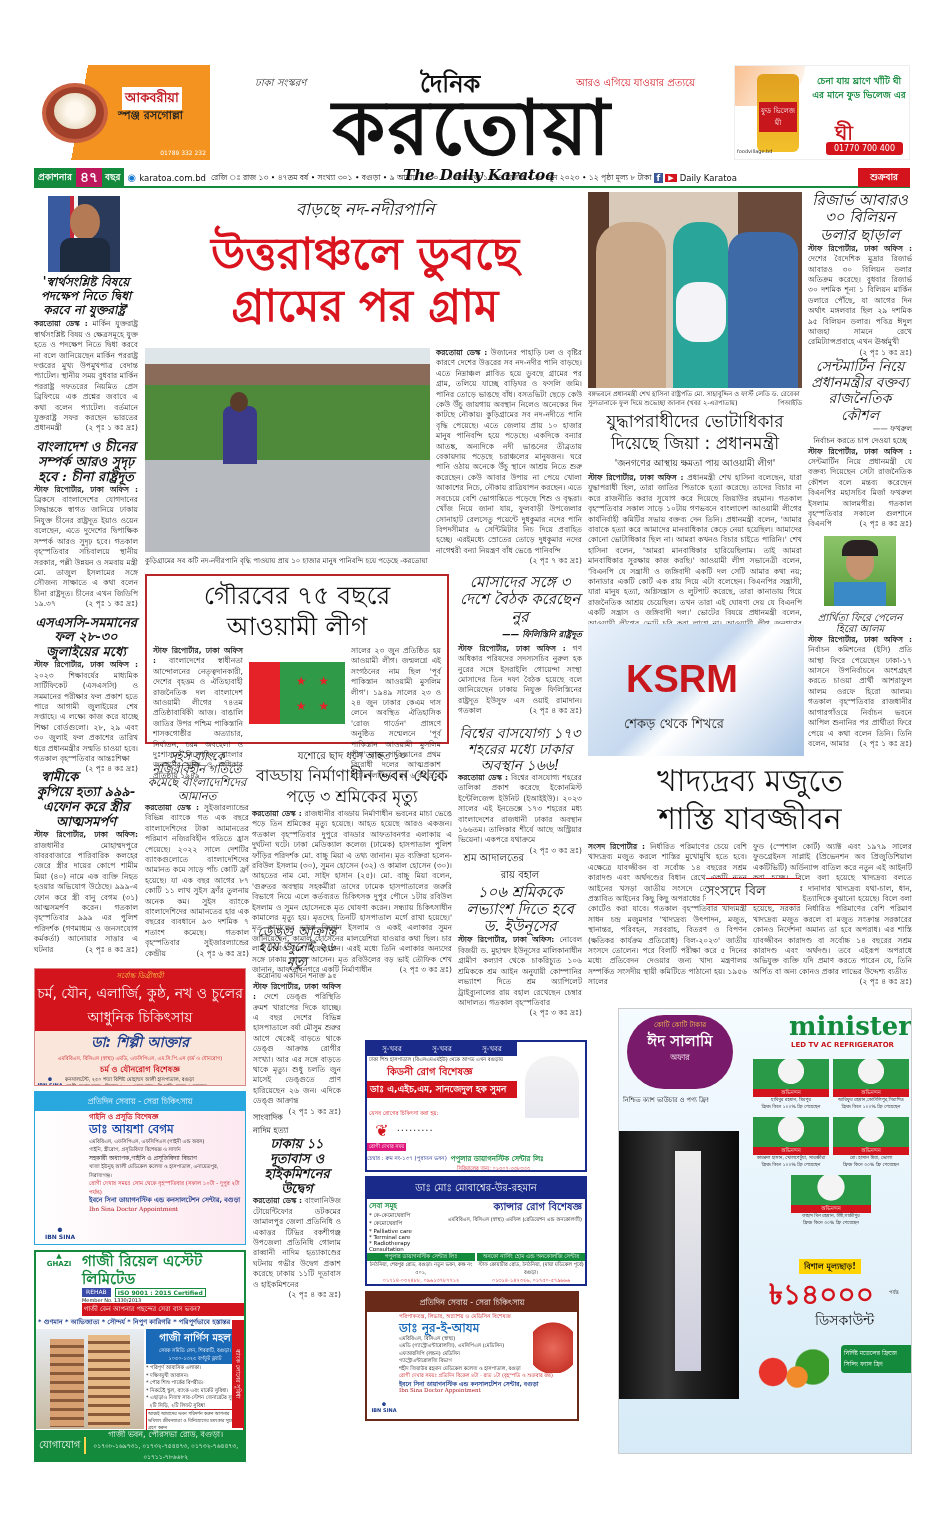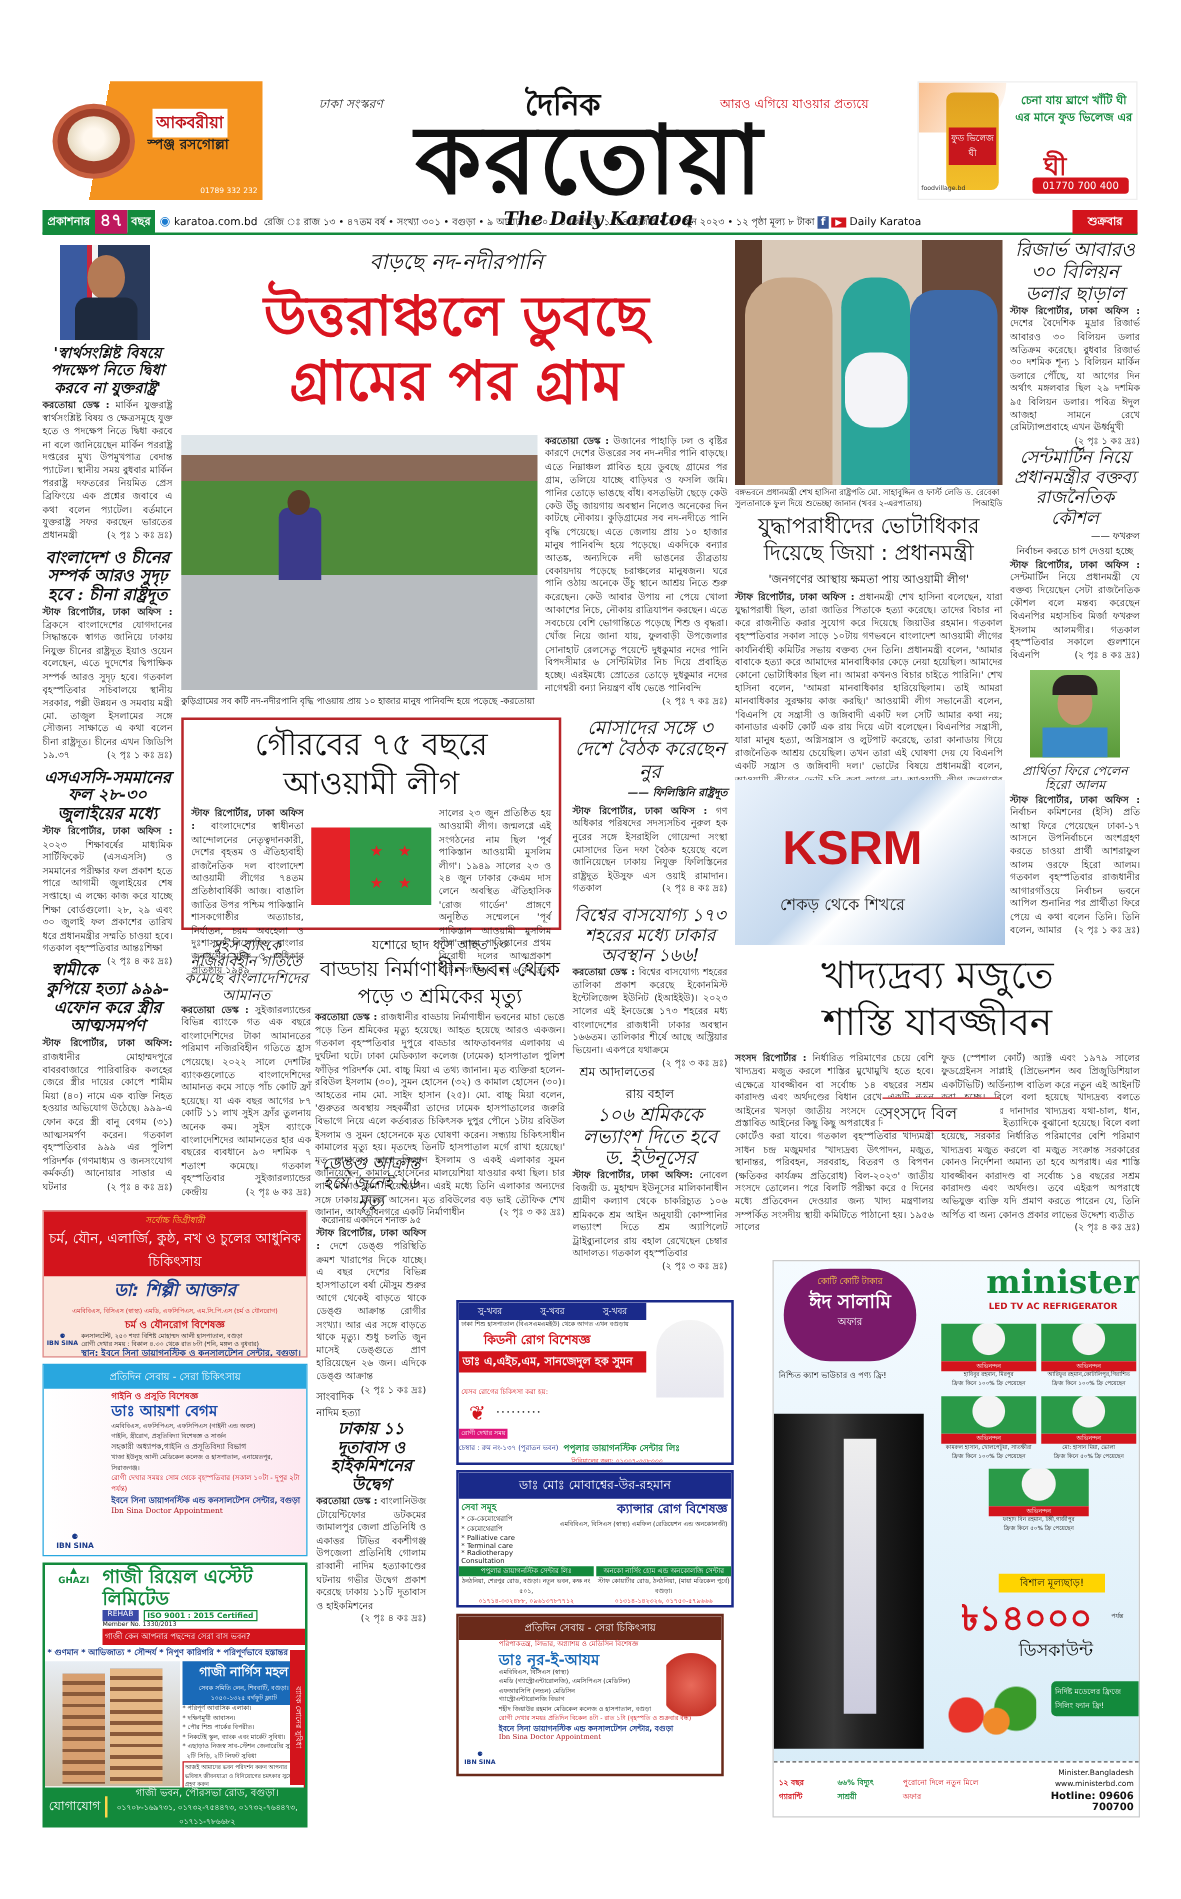--- a/index.html
+++ b/index.html
@@ -255,7 +255,7 @@
 <div class="abs ad-box" style="left:34px;top:968px;width:212px;height:118px;background:#fbe6dc;border:1px solid #d88;">
   <div style="background:#d3141c;color:#fff;text-align:center;padding:1px 2px;">
     <div style="color:#ffd54a;font-size:7px;font-style:italic;">সর্বোচ্চ ডিগ্রীধারী</div>
-    <div style="font-size:11px;">চর্ম, যৌন, এলার্জি, কুষ্ঠ, নখ ও চুলের আধুনিক চিকিৎসায়</div>
+    <div style="font-size:14px;">চর্ম, যৌন, এলার্জি, কুষ্ঠ, নখ ও চুলের আধুনিক চিকিৎসায়</div>
   </div>
   <div style="text-align:center;color:#1a3a8a;font-size:14px;font-weight:bold;font-style:italic;">ডা: শিল্পী আক্তার</div>
   <div style="text-align:center;color:#c8161d;font-size:5px;">এমবিবিএস, বিসিএস (স্বাস্থ্য) এমডি, এফসিপিএস, এম.সি.পি.এস (চর্ম ও যৌনরোগ)</div>

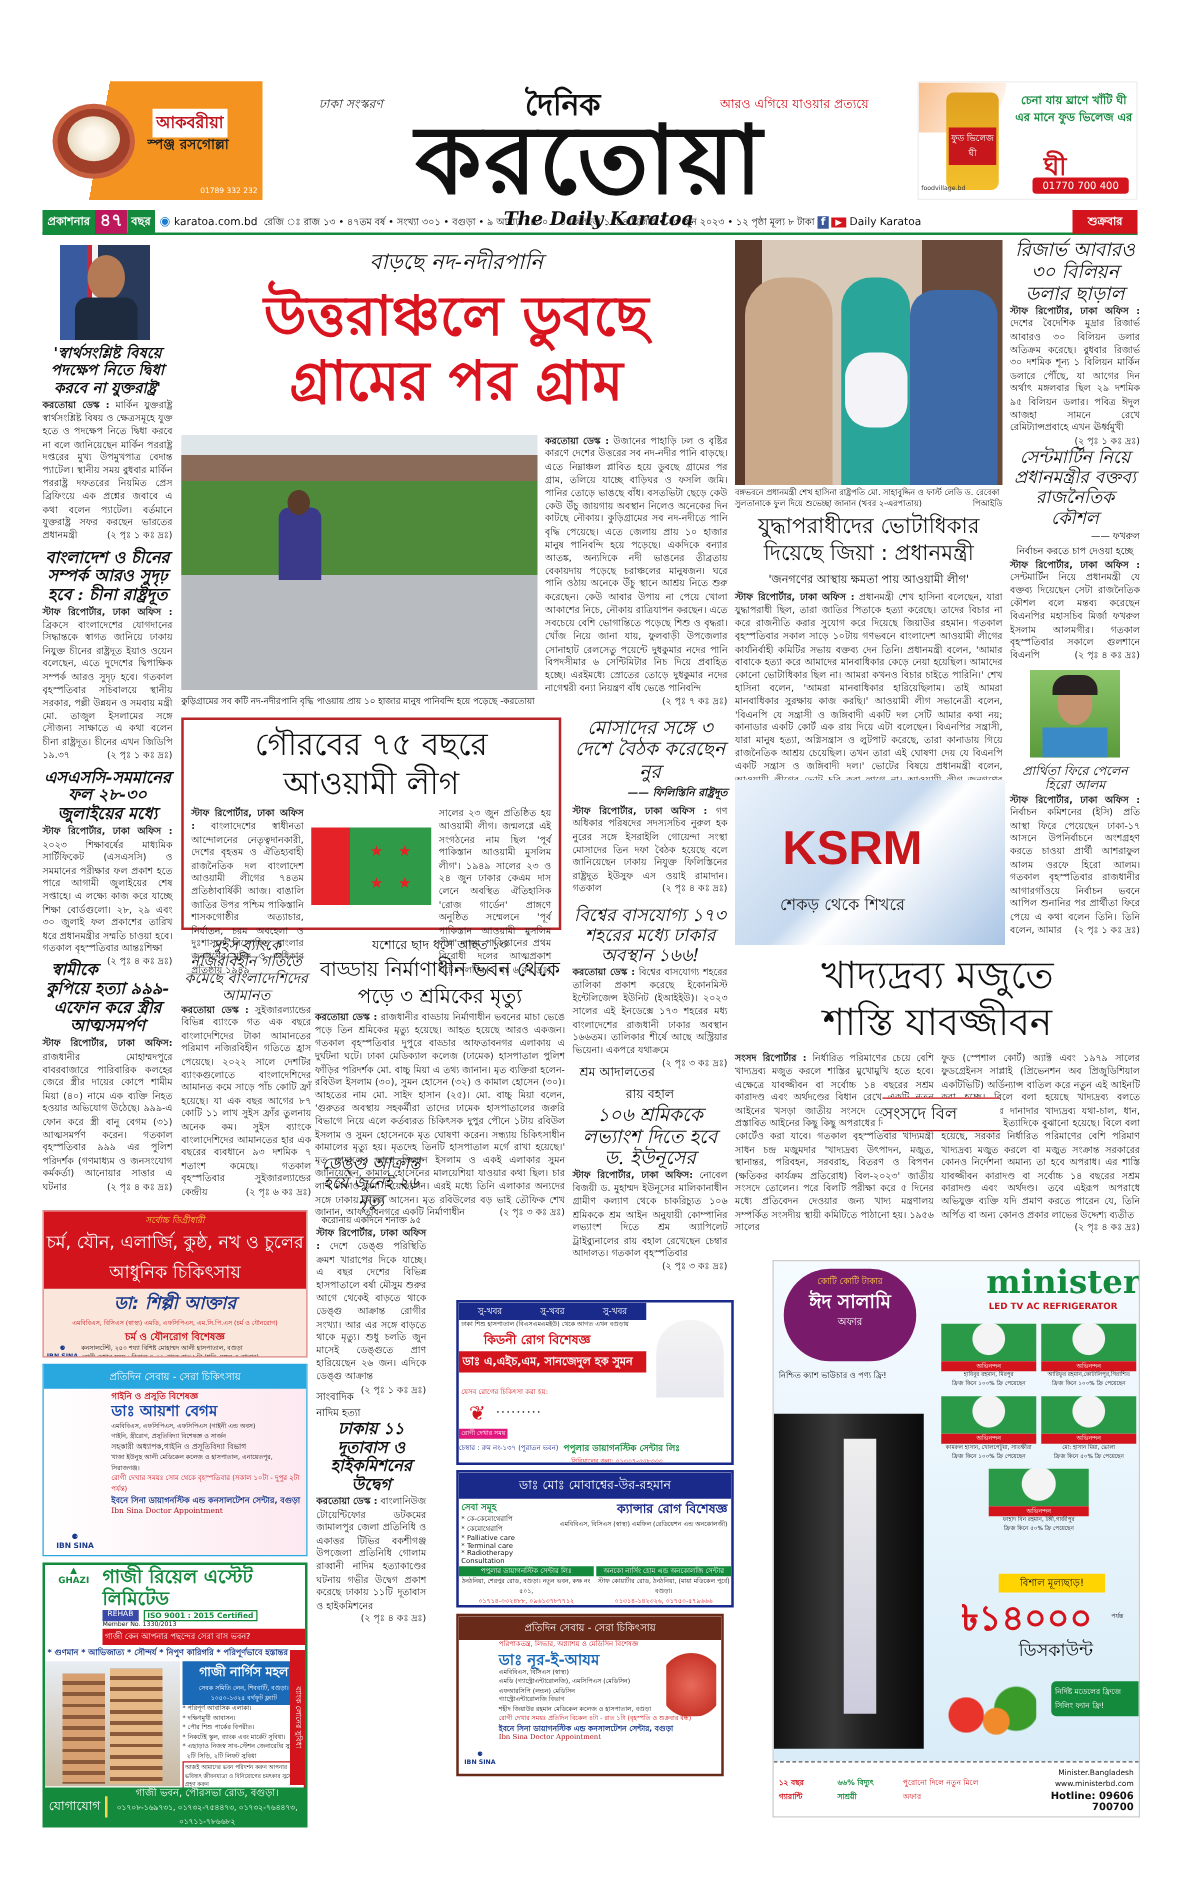--- a/index.html
+++ b/index.html
@@ -454,7 +454,7 @@
       </div>
   </div>
 
-  <div style="position:absolute;left:180px;top:250px;background:#ffd400;font-size:8px;font-weight:normal;padding:1px 17px;">বিশাল মূল্যছাড়!</div>
+  <div style="position:absolute;left:180px;top:250px;background:#ffd400;font-size:8px;font-weight:bold;padding:1px 5px;">বিশাল মূল্যছাড়!</div>
   <div style="position:absolute;left:150px;top:264px;font-size:28px;color:#d3141c;font-weight:bold;">৳১৪০০০</div>
   <div style="position:absolute;left:270px;top:280px;font-size:5px;">পর্যন্ত</div>
   <div style="position:absolute;left:196px;top:300px;font-size:14px;">ডিসকাউন্ট</div>

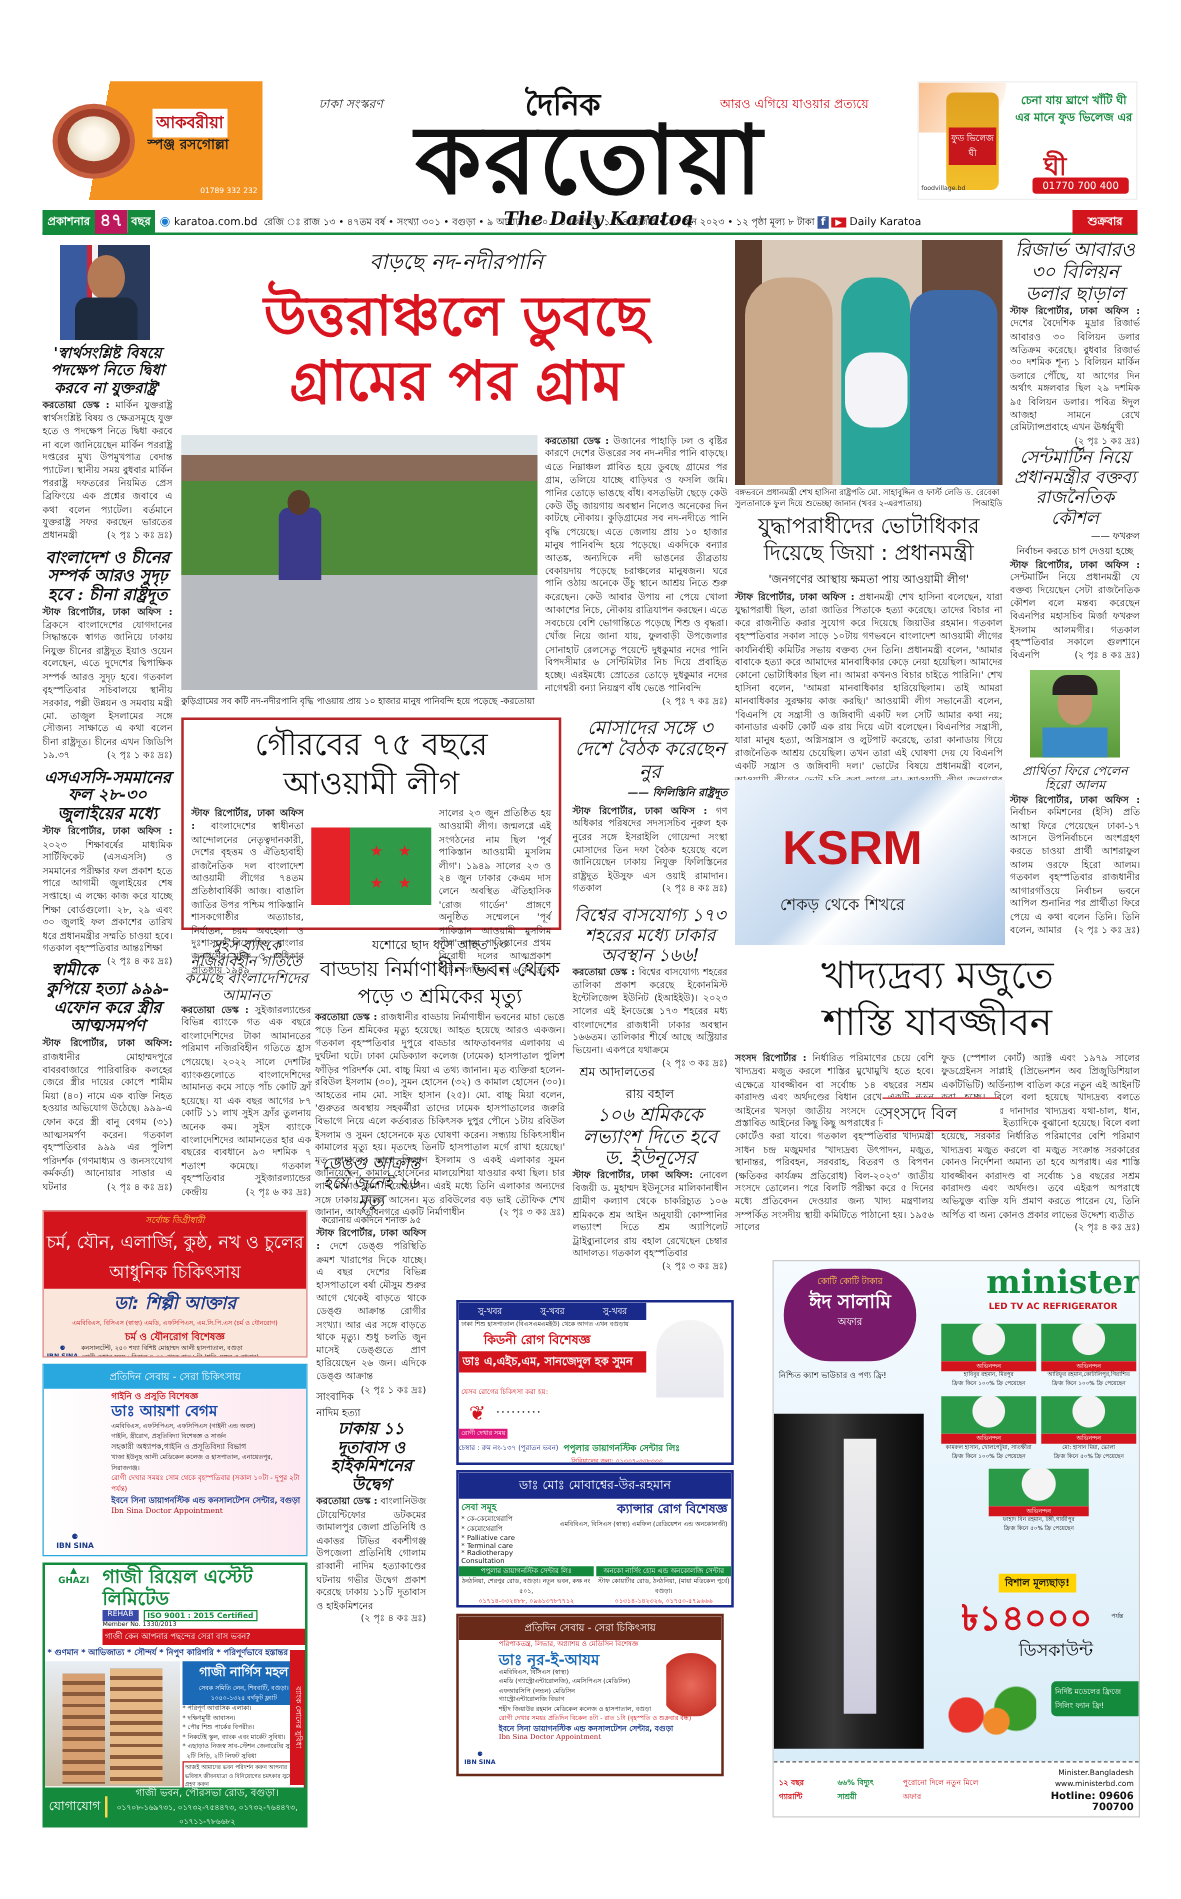--- a/index.html
+++ b/index.html
@@ -461,16 +461,6 @@
   <div style="position:absolute;left:222px;top:336px;width:70px;background:#138a3c;color:#fff;font-size:6px;padding:3px;border-radius:4px 0 0 4px;">নির্দিষ্ট মডেলের ফ্রিজে সিলিং ফ্যান ফ্রি!</div>
   <div style="position:absolute;left:130px;top:338px;width:80px;height:50px;background:radial-gradient(circle at 30% 50%,#e8342a 0 22%,transparent 24%),radial-gradient(circle at 60% 60%,#f08a2a 0 18%,transparent 20%),radial-gradient(circle at 80% 40%,#3a9a2a 0 24%,transparent 26%);"></div>
 
-  <div style="position:absolute;left:0;right:0;bottom:0;height:44px;background:#fff;border-top:1px dashed #555;display:flex;align-items:center;font-size:6px;padding:0 4px;gap:6px;">
-    <div style="color:#d3141c;font-weight:bold;">১২ বছর গ্যারান্টি</div>
-    <div style="color:#138a3c;font-weight:bold;">৬৬% বিদ্যুৎ সাশ্রয়ী</div>
-    <div style="color:#d3141c;">পুরোনো দিলে নতুন মিলে অফার</div>
-    <div style="margin-left:auto;text-align:right;line-height:9px;">
-      <div>Minister.Bangladesh</div>
-      <div>www.ministerbd.com</div>
-      <div style="font-weight:bold;font-size:8px;">Hotline: 09606 700700</div>
-    </div>
-  </div>
 </div>
 
 </body></html>

